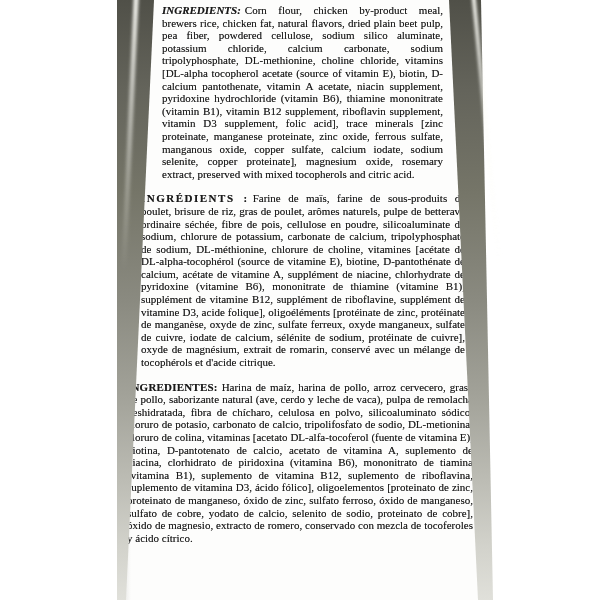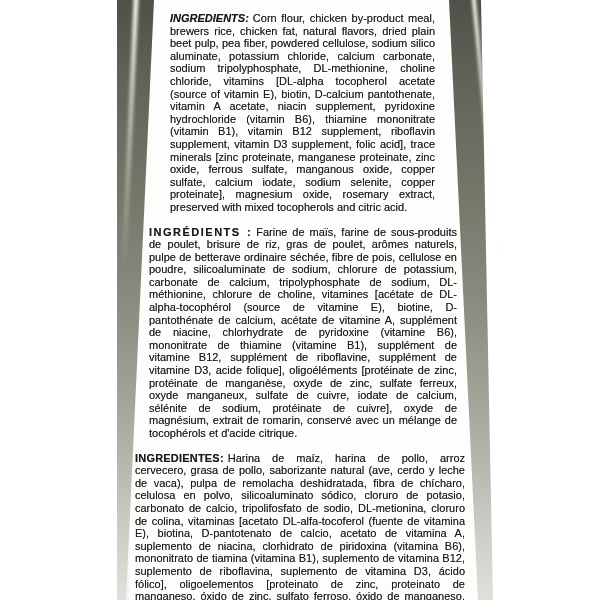--- a/index.html
+++ b/index.html
@@ -45,7 +45,7 @@
     line-height:12.6px;
     text-shadow:0 0 0.5px rgba(20,20,20,0.55);
   }
-  .sec p{margin:8px;}
+  .sec p{margin:0;font-family:Liberation Serif, serif;}
   .sec-heading{font-weight:bold;margin-right:4px;}
   .sec-en{padding:4px 50px 0 45px;}
   .sec-en .sec-heading{font-style:italic;}

